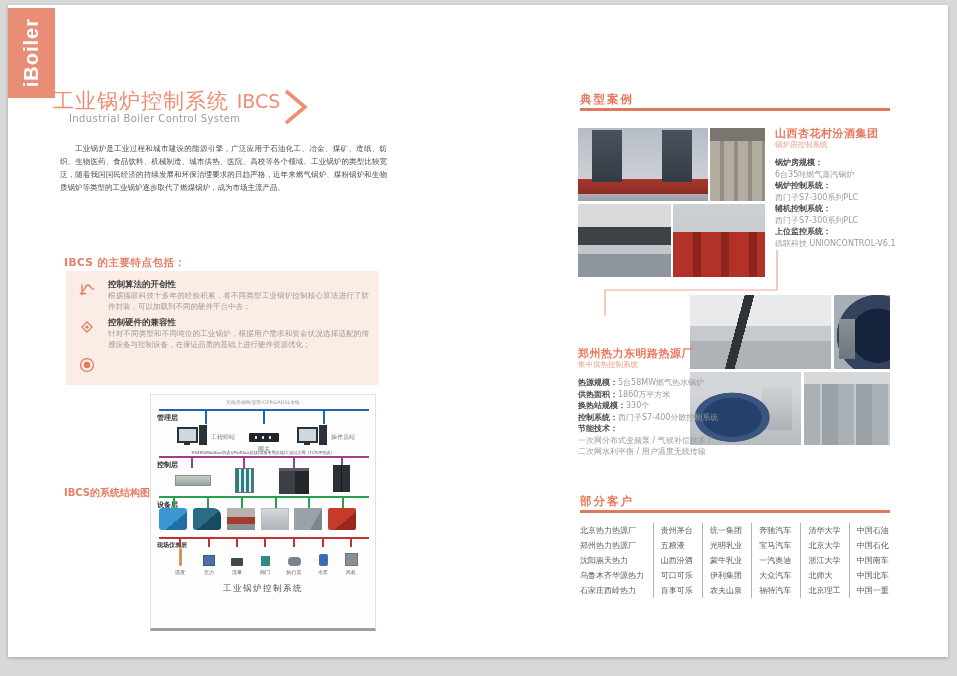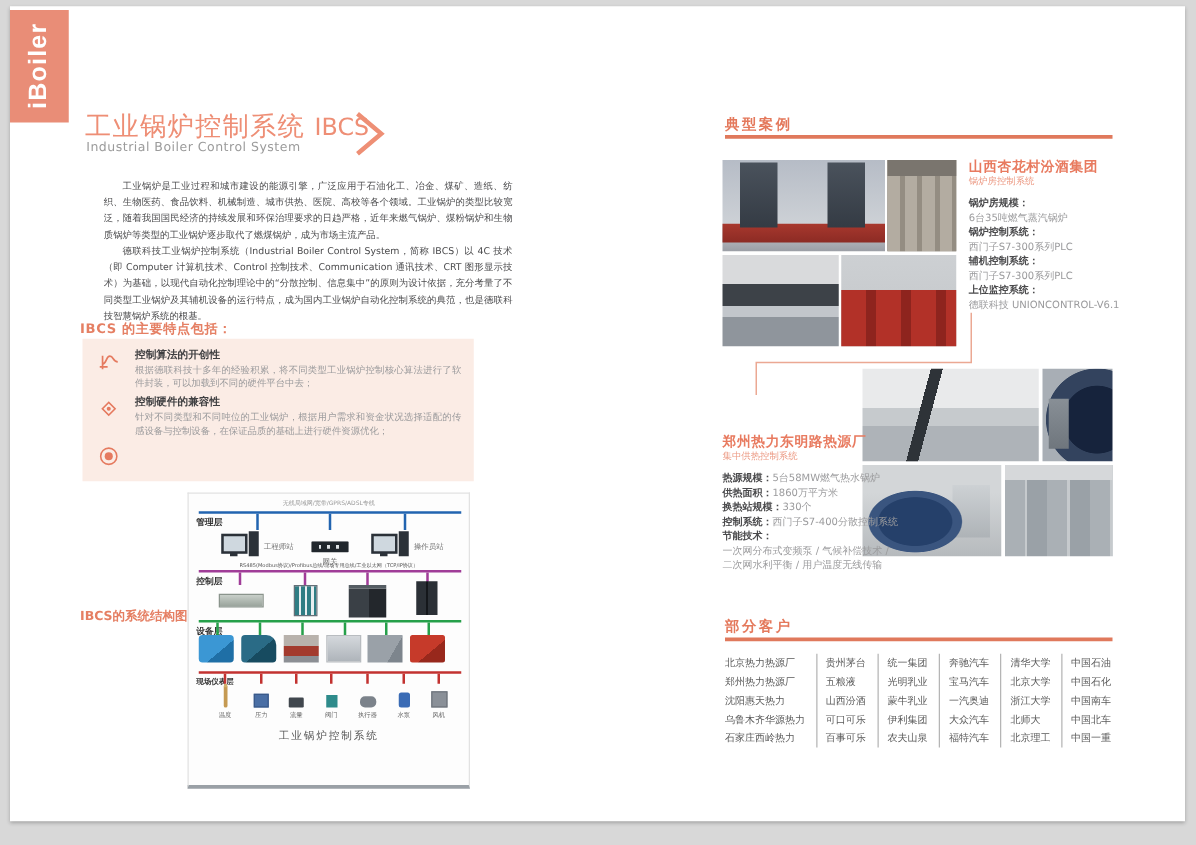--- a/index.html
+++ b/index.html
@@ -16,7 +16,7 @@
             font-weight:600;letter-spacing:1px;font-family:"Liberation Sans",sans-serif;}
 
   
-  .title{position:absolute;left:68px;top:87px;color:#ee8e75;font-size:21px;font-weight:500;
+  .title{position:absolute;left:53px;top:87px;color:#ee8e75;font-size:21px;font-weight:500;
          letter-spacing:1px;white-space:nowrap;}
   .title .code{font-size:19px;letter-spacing:0;}
   .subtitle{position:absolute;left:69px;top:113px;color:#9b9b9b;font-size:10px;letter-spacing:.4px;}

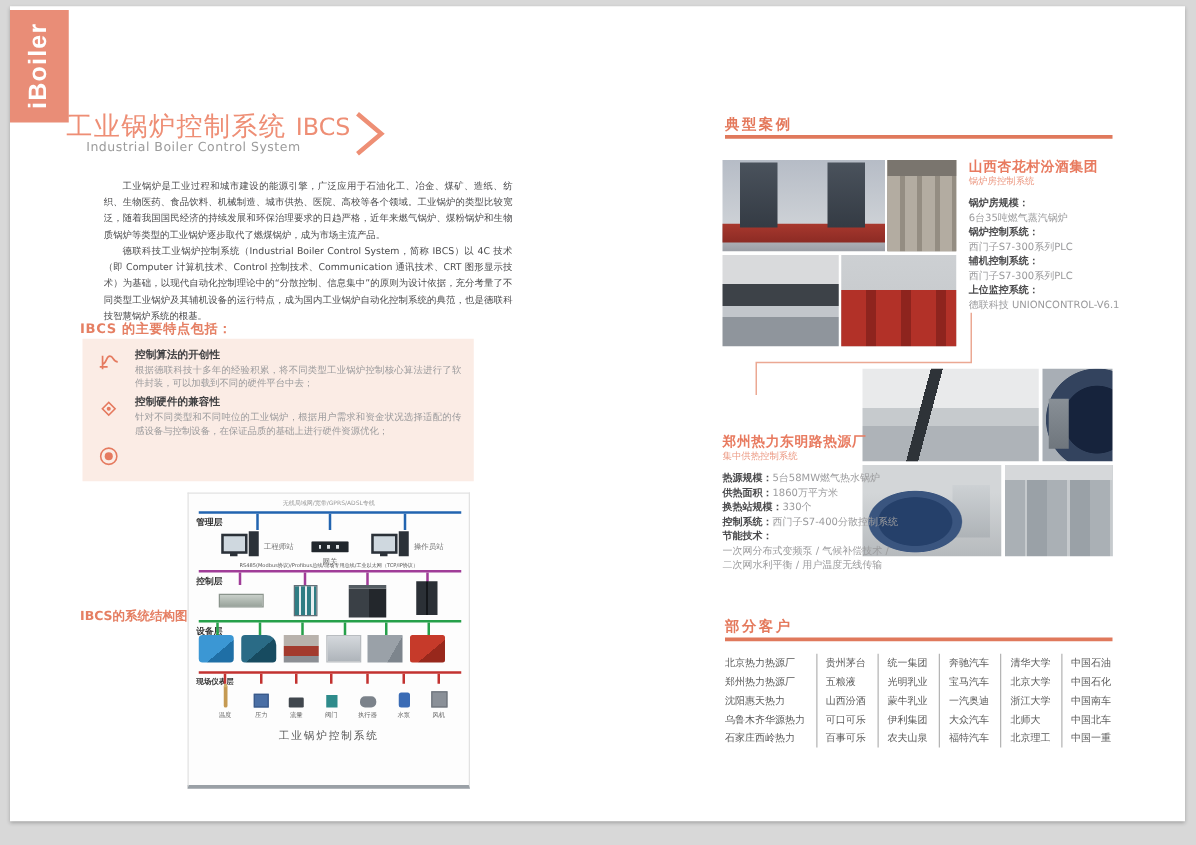--- a/index.html
+++ b/index.html
@@ -23,7 +23,7 @@
   .chevron{position:absolute;left:282px;top:88px;}
 
   
-  .intro{position:absolute;left:83px;top:142px;width:327px;color:#4b4b4d;font-size:7.5px;
+  .intro{position:absolute;left:60px;top:142px;width:327px;color:#4b4b4d;font-size:7.5px;
          line-height:13px;text-align:justify;}
   .intro p{margin:0;text-indent:2em;}
 

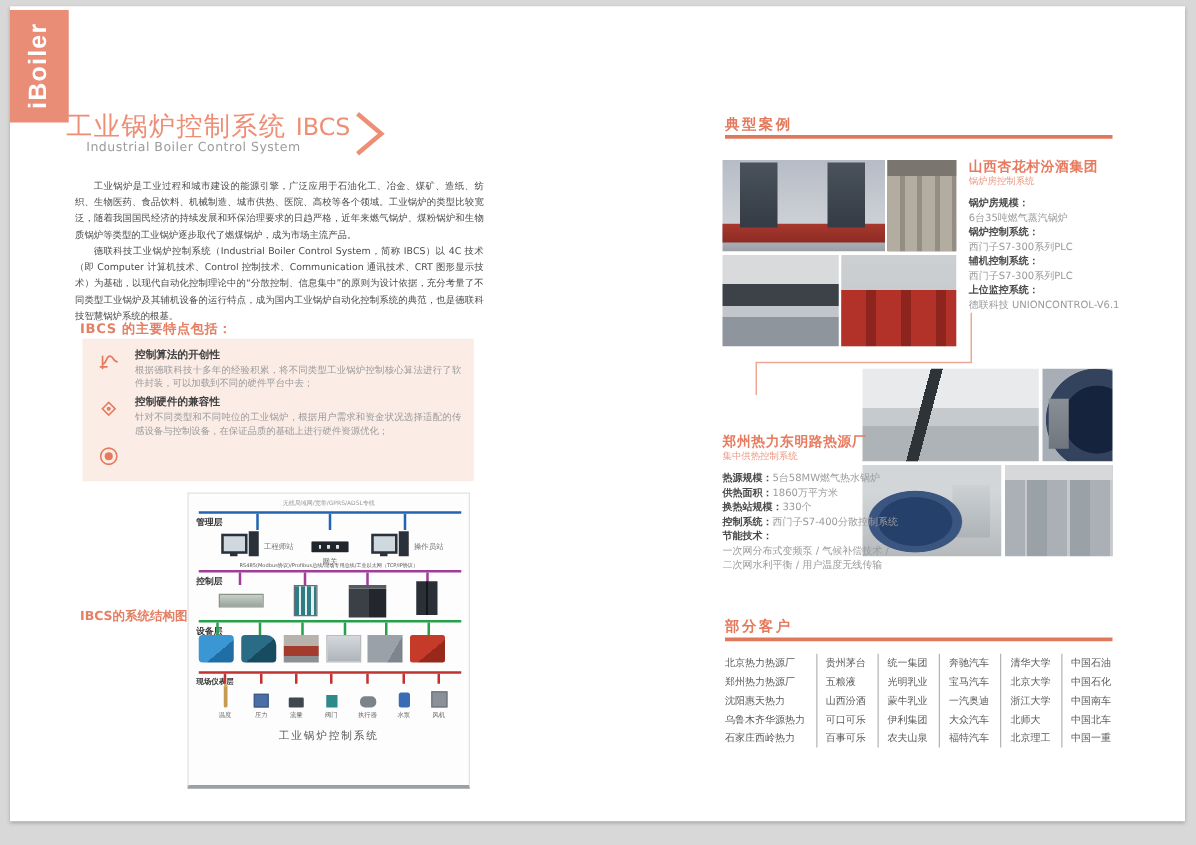--- a/index.html
+++ b/index.html
@@ -135,7 +135,6 @@
 
   <div class="intro">
     <p>工业锅炉是工业过程和城市建设的能源引擎，广泛应用于石油化工、冶金、煤矿、造纸、纺织、生物医药、食品饮料、机械制造、城市供热、医院、高校等各个领域。工业锅炉的类型比较宽泛，随着我国国民经济的持续发展和环保治理要求的日趋严格，近年来燃气锅炉、煤粉锅炉和生物质锅炉等类型的工业锅炉逐步取代了燃煤锅炉，成为市场主流产品。</p>
-    <p>德联科技工业锅炉控制系统（Industrial Boiler Control System，简称 IBCS）以 4C 技术（即 Computer 计算机技术、Control 控制技术、Communication 通讯技术、CRT 图形显示技术）为基础，以现代自动化控制理论中的“分散控制、信息集中”的原则为设计依据，充分考量了不同类型工业锅炉及其辅机设备的运行特点，成为国内工业锅炉自动化控制系统的典范，也是德联科技智慧锅炉系统的根基。</p>
   </div>
 
   <div class="feat-head">IBCS 的主要特点包括：</div>

